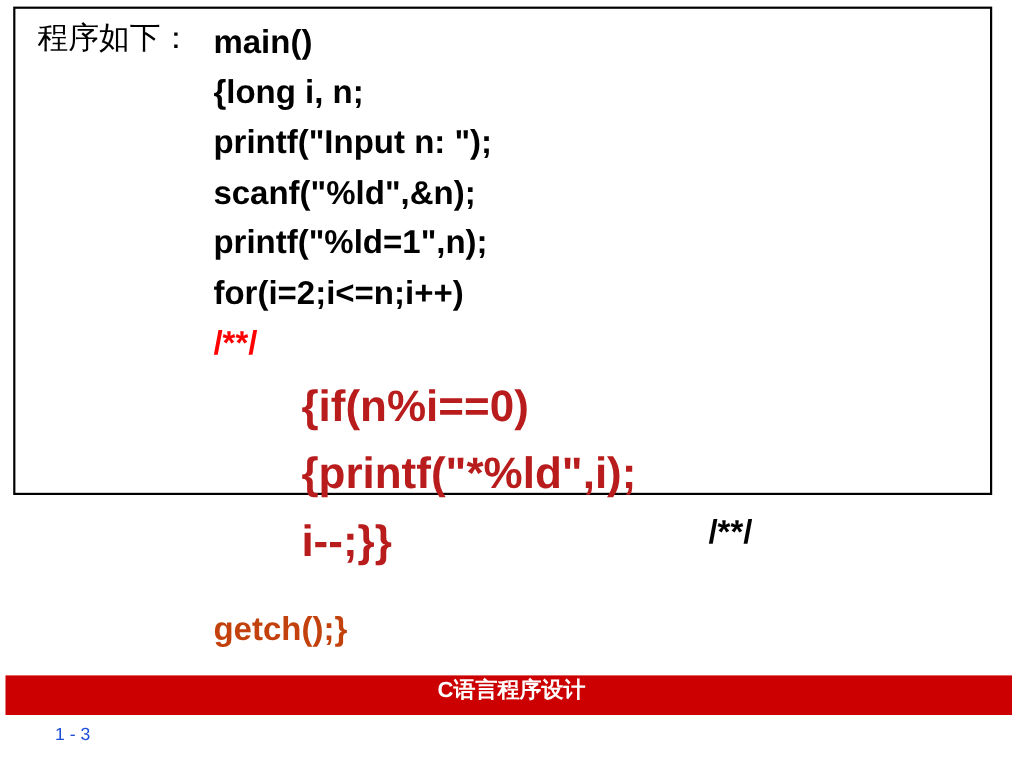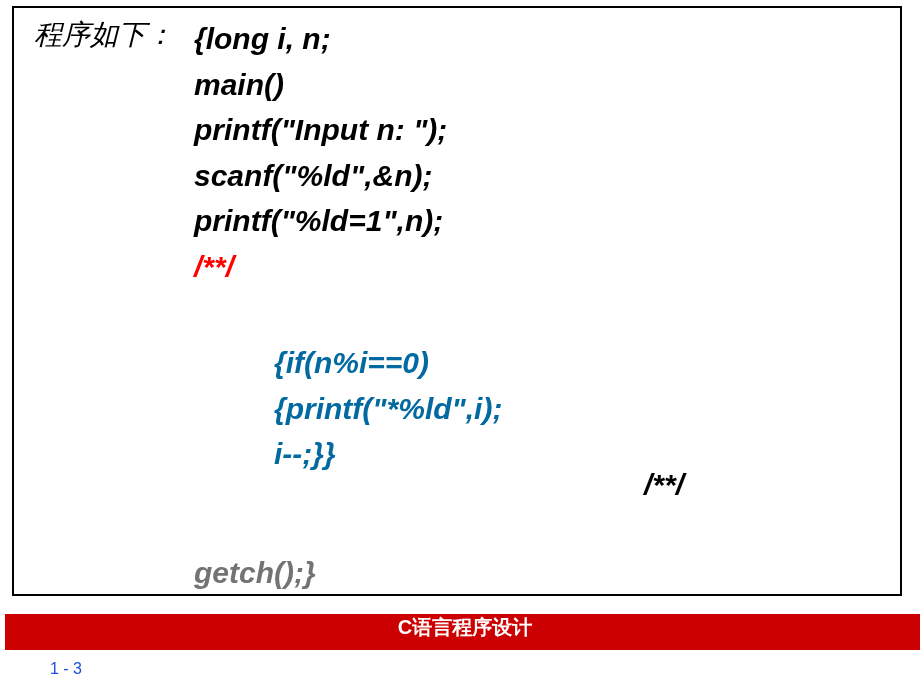--- a/index.html
+++ b/index.html
@@ -15,10 +15,9 @@
       top: 6px;
       left: 12px;
       width: 890px;
-      height: 590px;
+      height: 444px;
       border: 2px solid #000000;
       padding: 4px 10px;
-      font-style: italic;
     }
     .label-text {
       position: absolute;

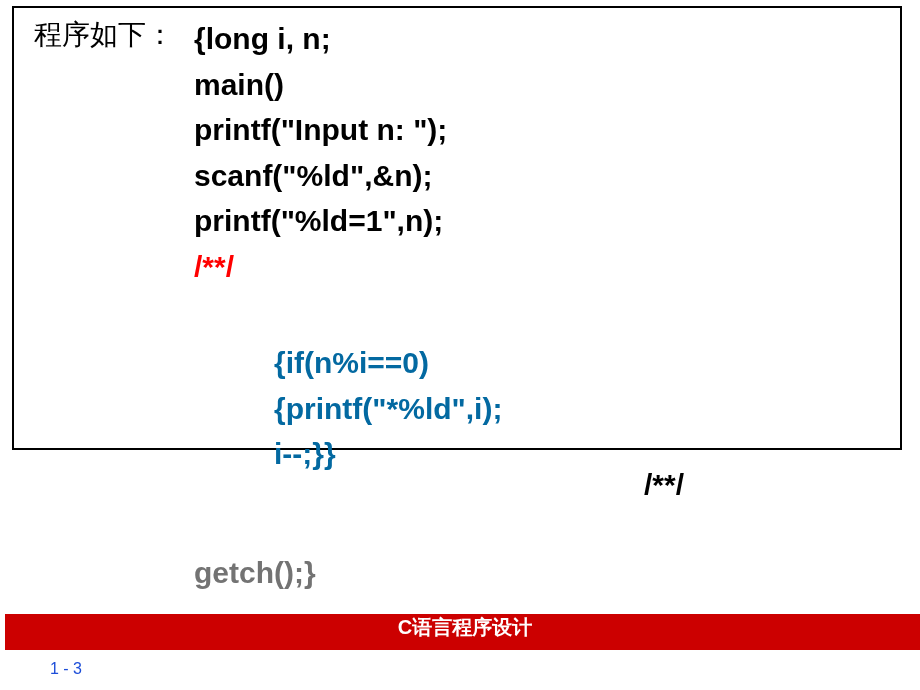--- a/index.html
+++ b/index.html
@@ -99,8 +99,8 @@
   <div class="label-text">程序如下：</div>
 
   <div class="code-block">
+    <div class="code-line">main()</div>
     <div class="code-line">{long i, n;</div>
-    <div class="code-line">main()</div>
     <div class="code-line">printf("Input n: ");</div>
     <div class="code-line">scanf("%ld",&amp;n);</div>
     <div class="code-line">printf("%ld=1",n);</div>

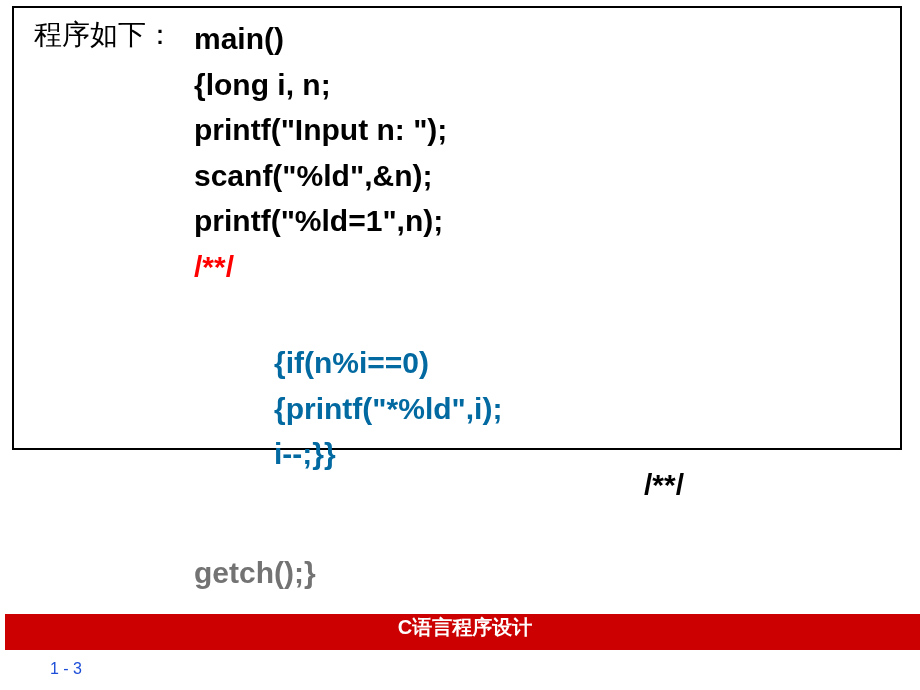--- a/index.html
+++ b/index.html
@@ -104,6 +104,7 @@
     <div class="code-line">printf("Input n: ");</div>
     <div class="code-line">scanf("%ld",&amp;n);</div>
     <div class="code-line">printf("%ld=1",n);</div>
+    <div class="code-line">for(i=2;i&lt;=n;i++)</div>
     <div class="code-line red-comment">/**/</div>
   </div>
 

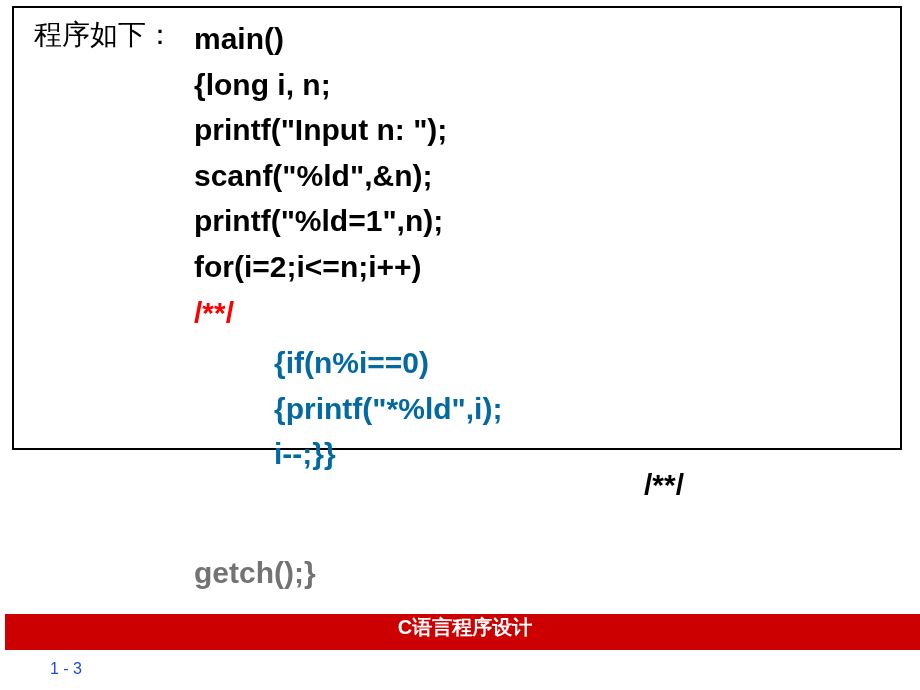--- a/index.html
+++ b/index.html
@@ -44,10 +44,10 @@
       position: absolute;
       top: 332px;
       left: 260px;
-      font-size: 30px;
+      font-size: 40px;
       font-weight: bold;
       line-height: 1.52;
-      color: #0369a1;
+      color: #b91c1c;
       font-family: Arial, sans-serif;
     }
     .red-comment-right {

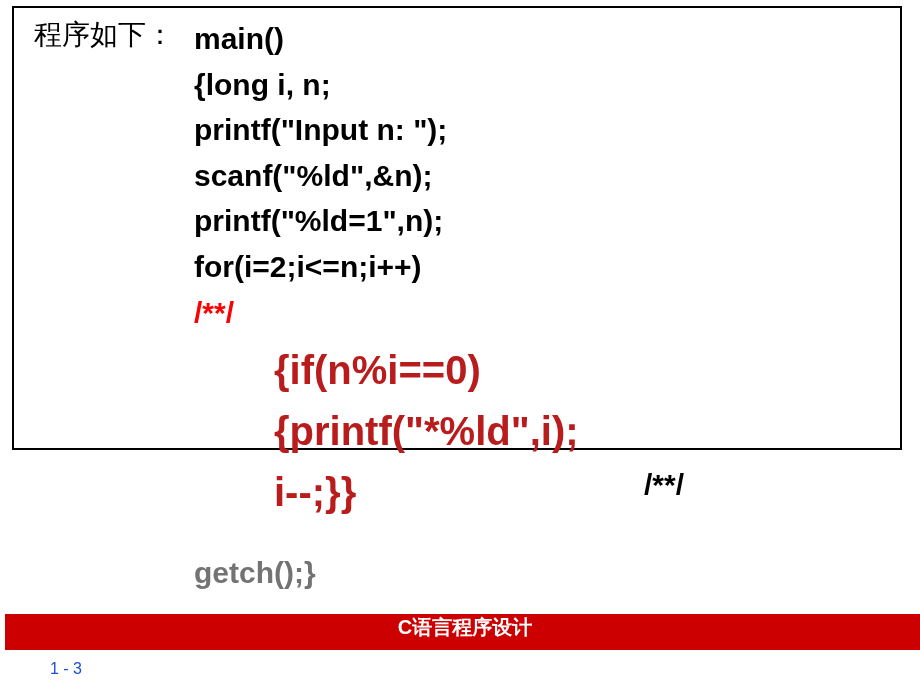--- a/index.html
+++ b/index.html
@@ -65,7 +65,7 @@
       left: 180px;
       font-size: 30px;
       font-weight: bold;
-      color: #737373;
+      color: #c2410c;
       font-family: Arial, sans-serif;
     }
     .footer-bar {

